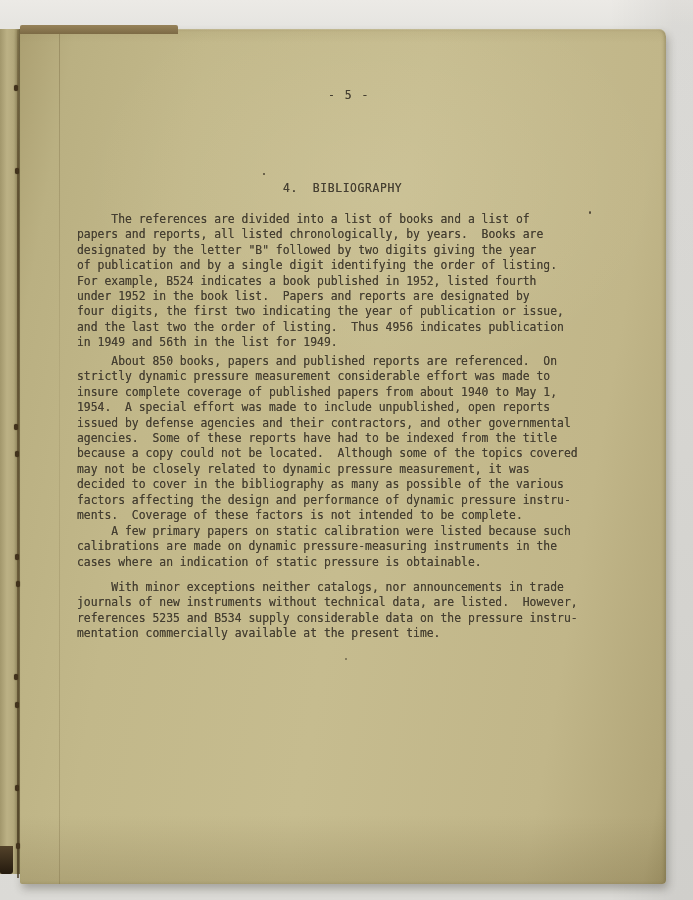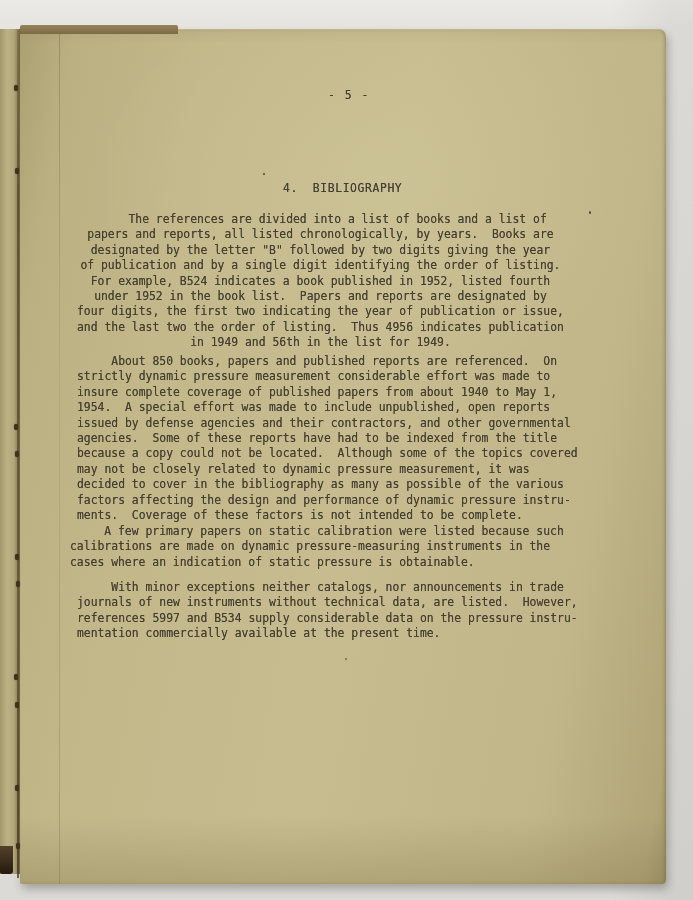--- a/index.html
+++ b/index.html
@@ -46,7 +46,7 @@
     line-height:15.4px;text-shadow:0 0 0.6px rgba(62,56,42,0.65);}
   .page-number{left:308px;top:59px;letter-spacing:1.5px;}
   .heading{left:263px;top:152px;letter-spacing:0.6px;}
-  .para1{left:57px;top:183px;text-align:center;}
+  .para1{left:57px;top:183px;}
   .para2{left:57px;top:325px;}
   .para3{left:50px;top:495px;}
   .para4{left:57px;top:551px;}

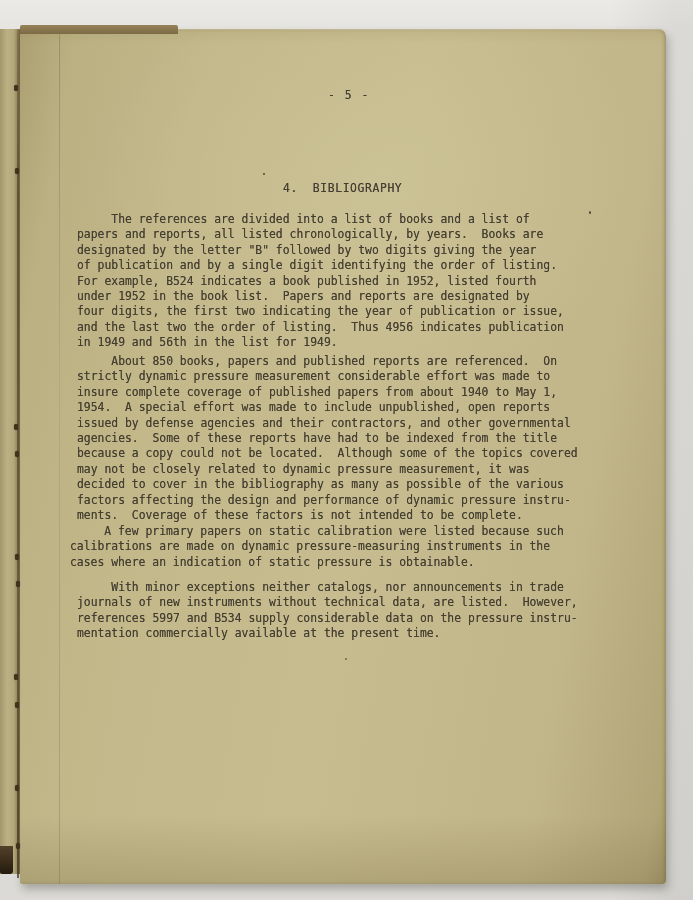--- a/index.html
+++ b/index.html
@@ -48,7 +48,7 @@
   .heading{left:263px;top:152px;letter-spacing:0.6px;}
   .para1{left:57px;top:183px;}
   .para2{left:57px;top:325px;}
-  .para3{left:50px;top:495px;}
+  .para3{left:57px;top:495px;}
   .para4{left:57px;top:551px;}
 
   .speck{position:absolute;border-radius:50%;background:#4c4434;z-index:8;}

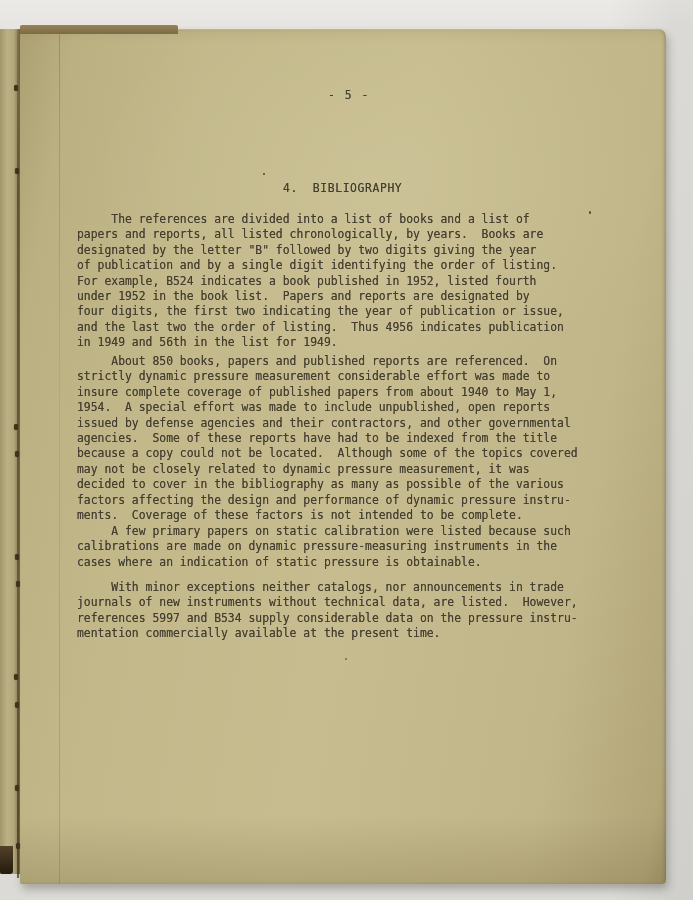--- a/index.html
+++ b/index.html
@@ -100,7 +100,7 @@
 
     <div class="txt para4">     With minor exceptions neither catalogs, nor announcements in trade
 journals of new instruments without technical data, are listed.  However,
-references 5997 and B534 supply considerable data on the pressure instru-
+references 5235 and B534 supply considerable data on the pressure instru-
 mentation commercially available at the present time.</div>
   </div>
 

